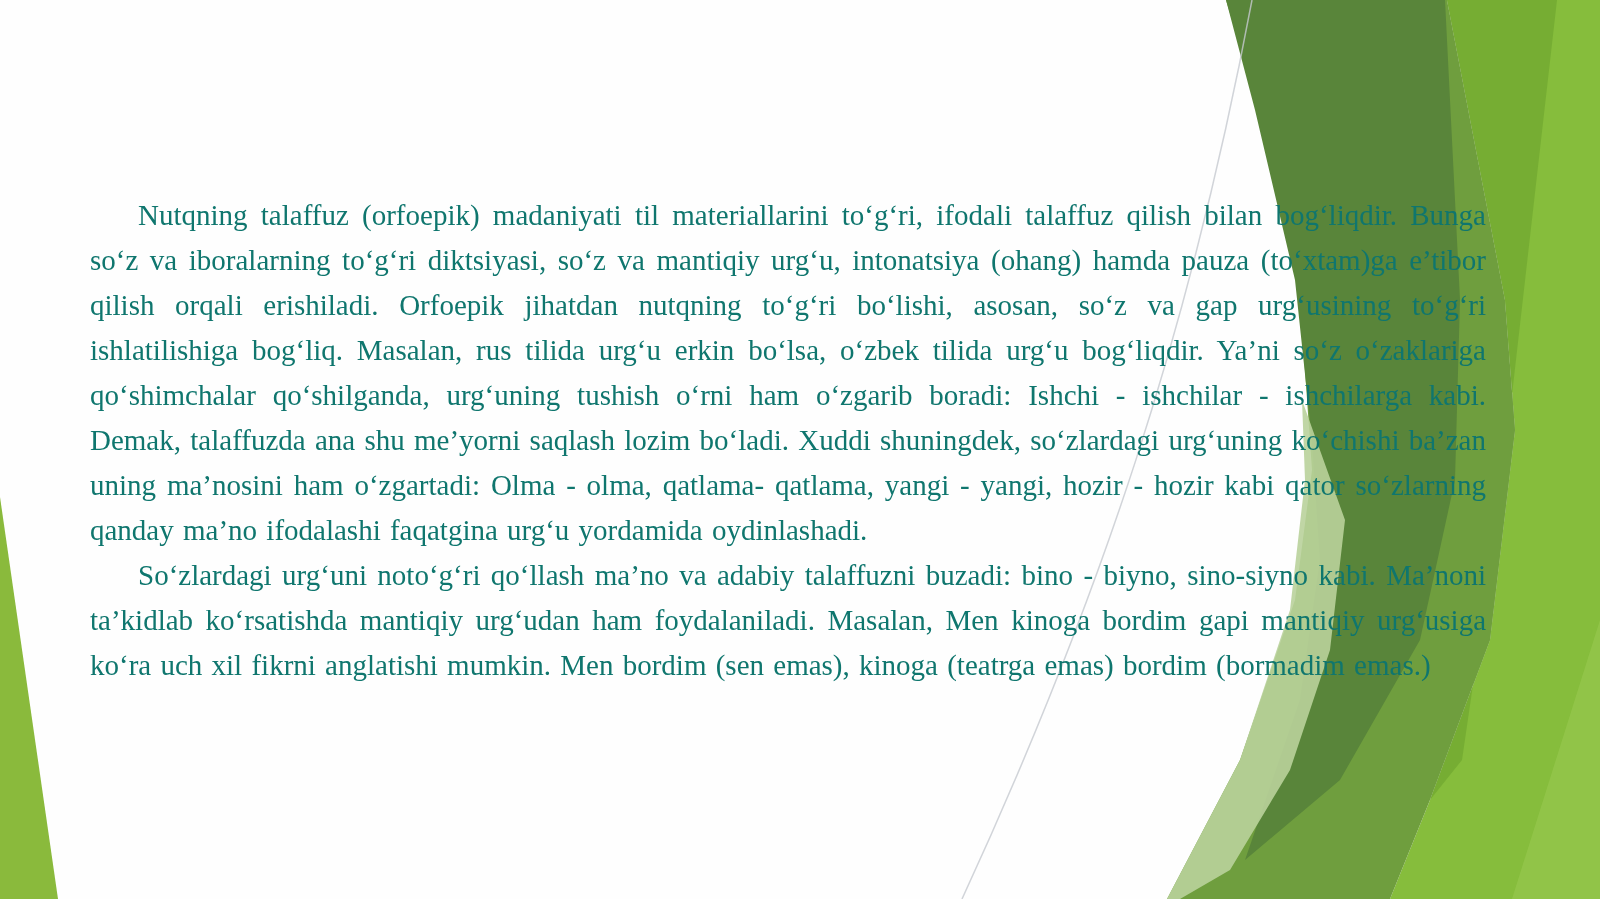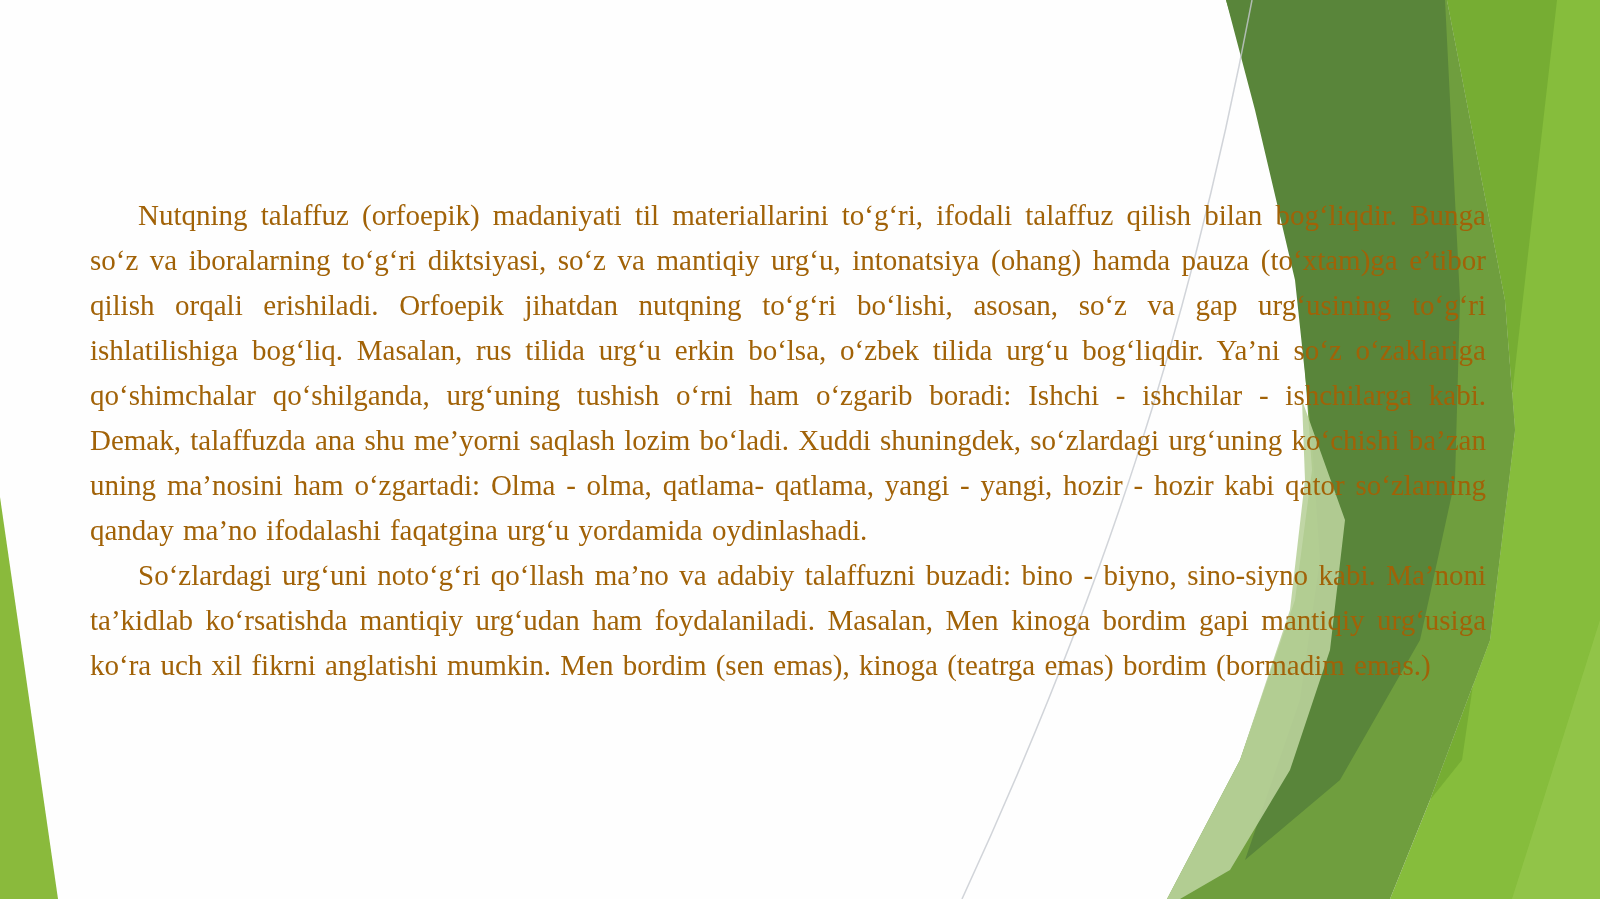--- a/index.html
+++ b/index.html
@@ -31,7 +31,7 @@
   }
   .text-block p {
     margin: 0;
-    color: #a16207;
+    color: #0f766e;
     font-size: 29px;
     line-height: 45px;
     text-align: justify;

